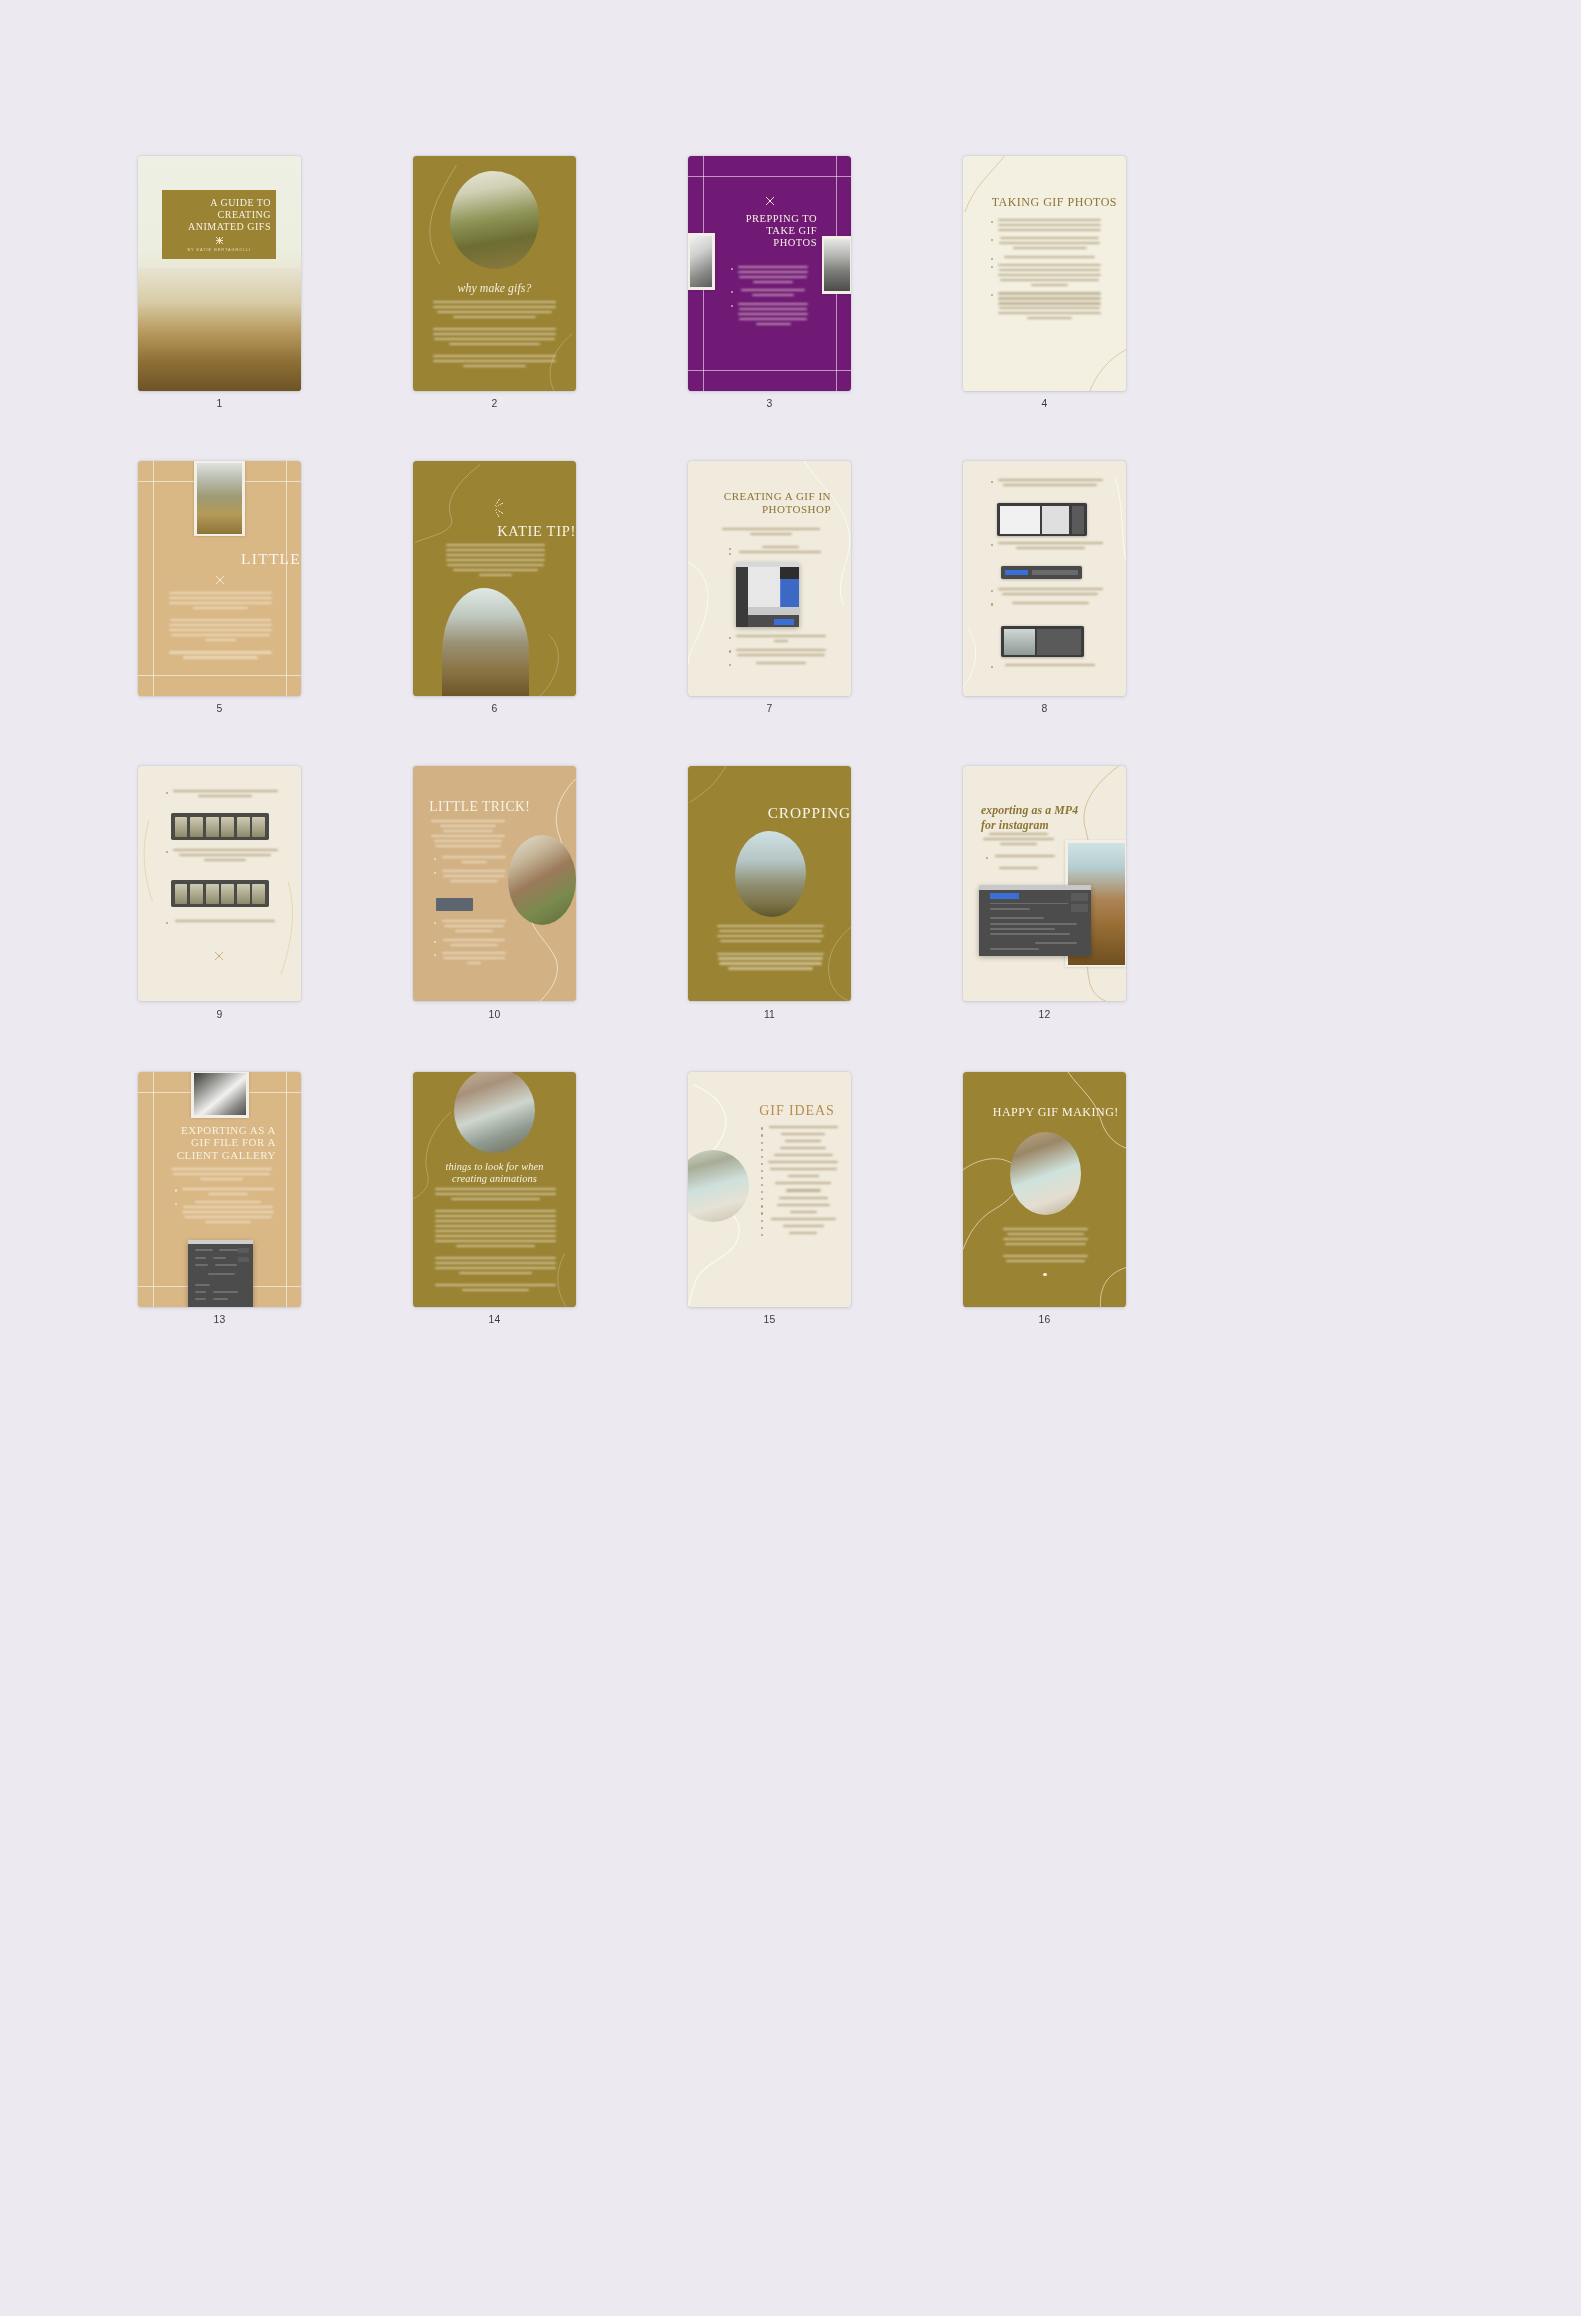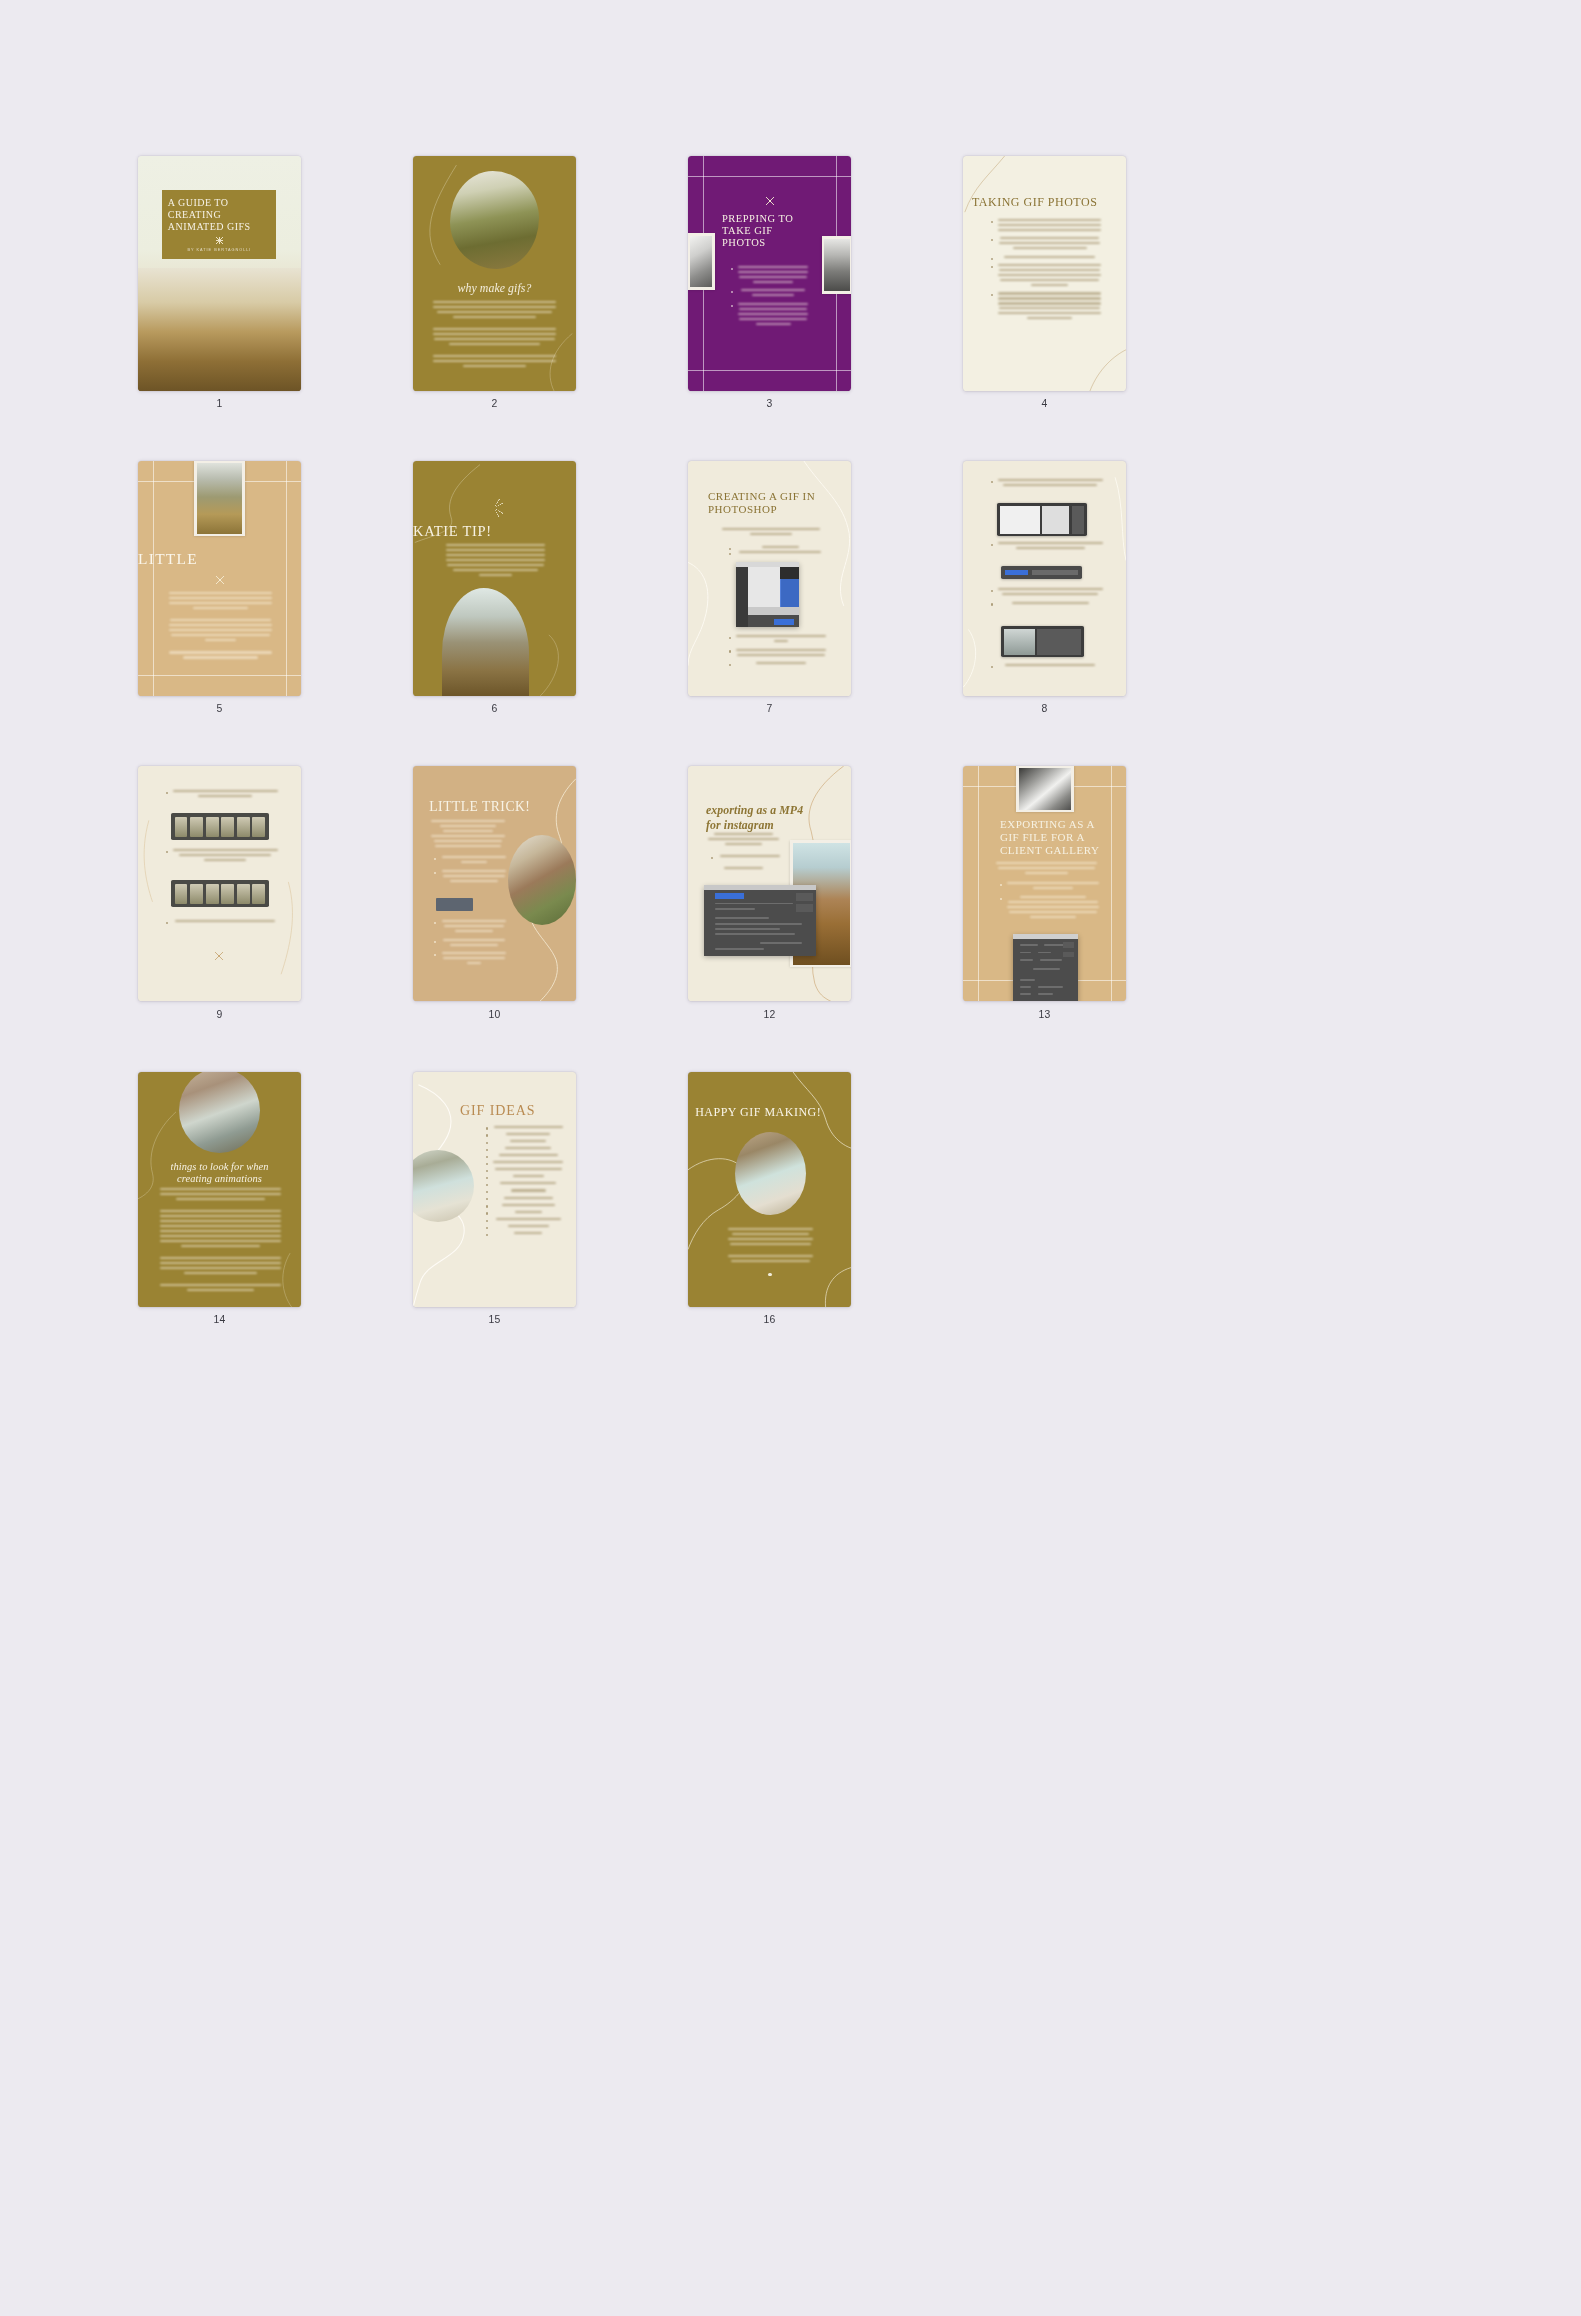--- a/index.html
+++ b/index.html
@@ -69,7 +69,7 @@
     font-weight: 400;
     letter-spacing: 0.5px;
     line-height: 1.16;
-    text-align: left;
+    text-align: right;
   }
   .script-title {
     font-family: "Liberation Serif", serif;

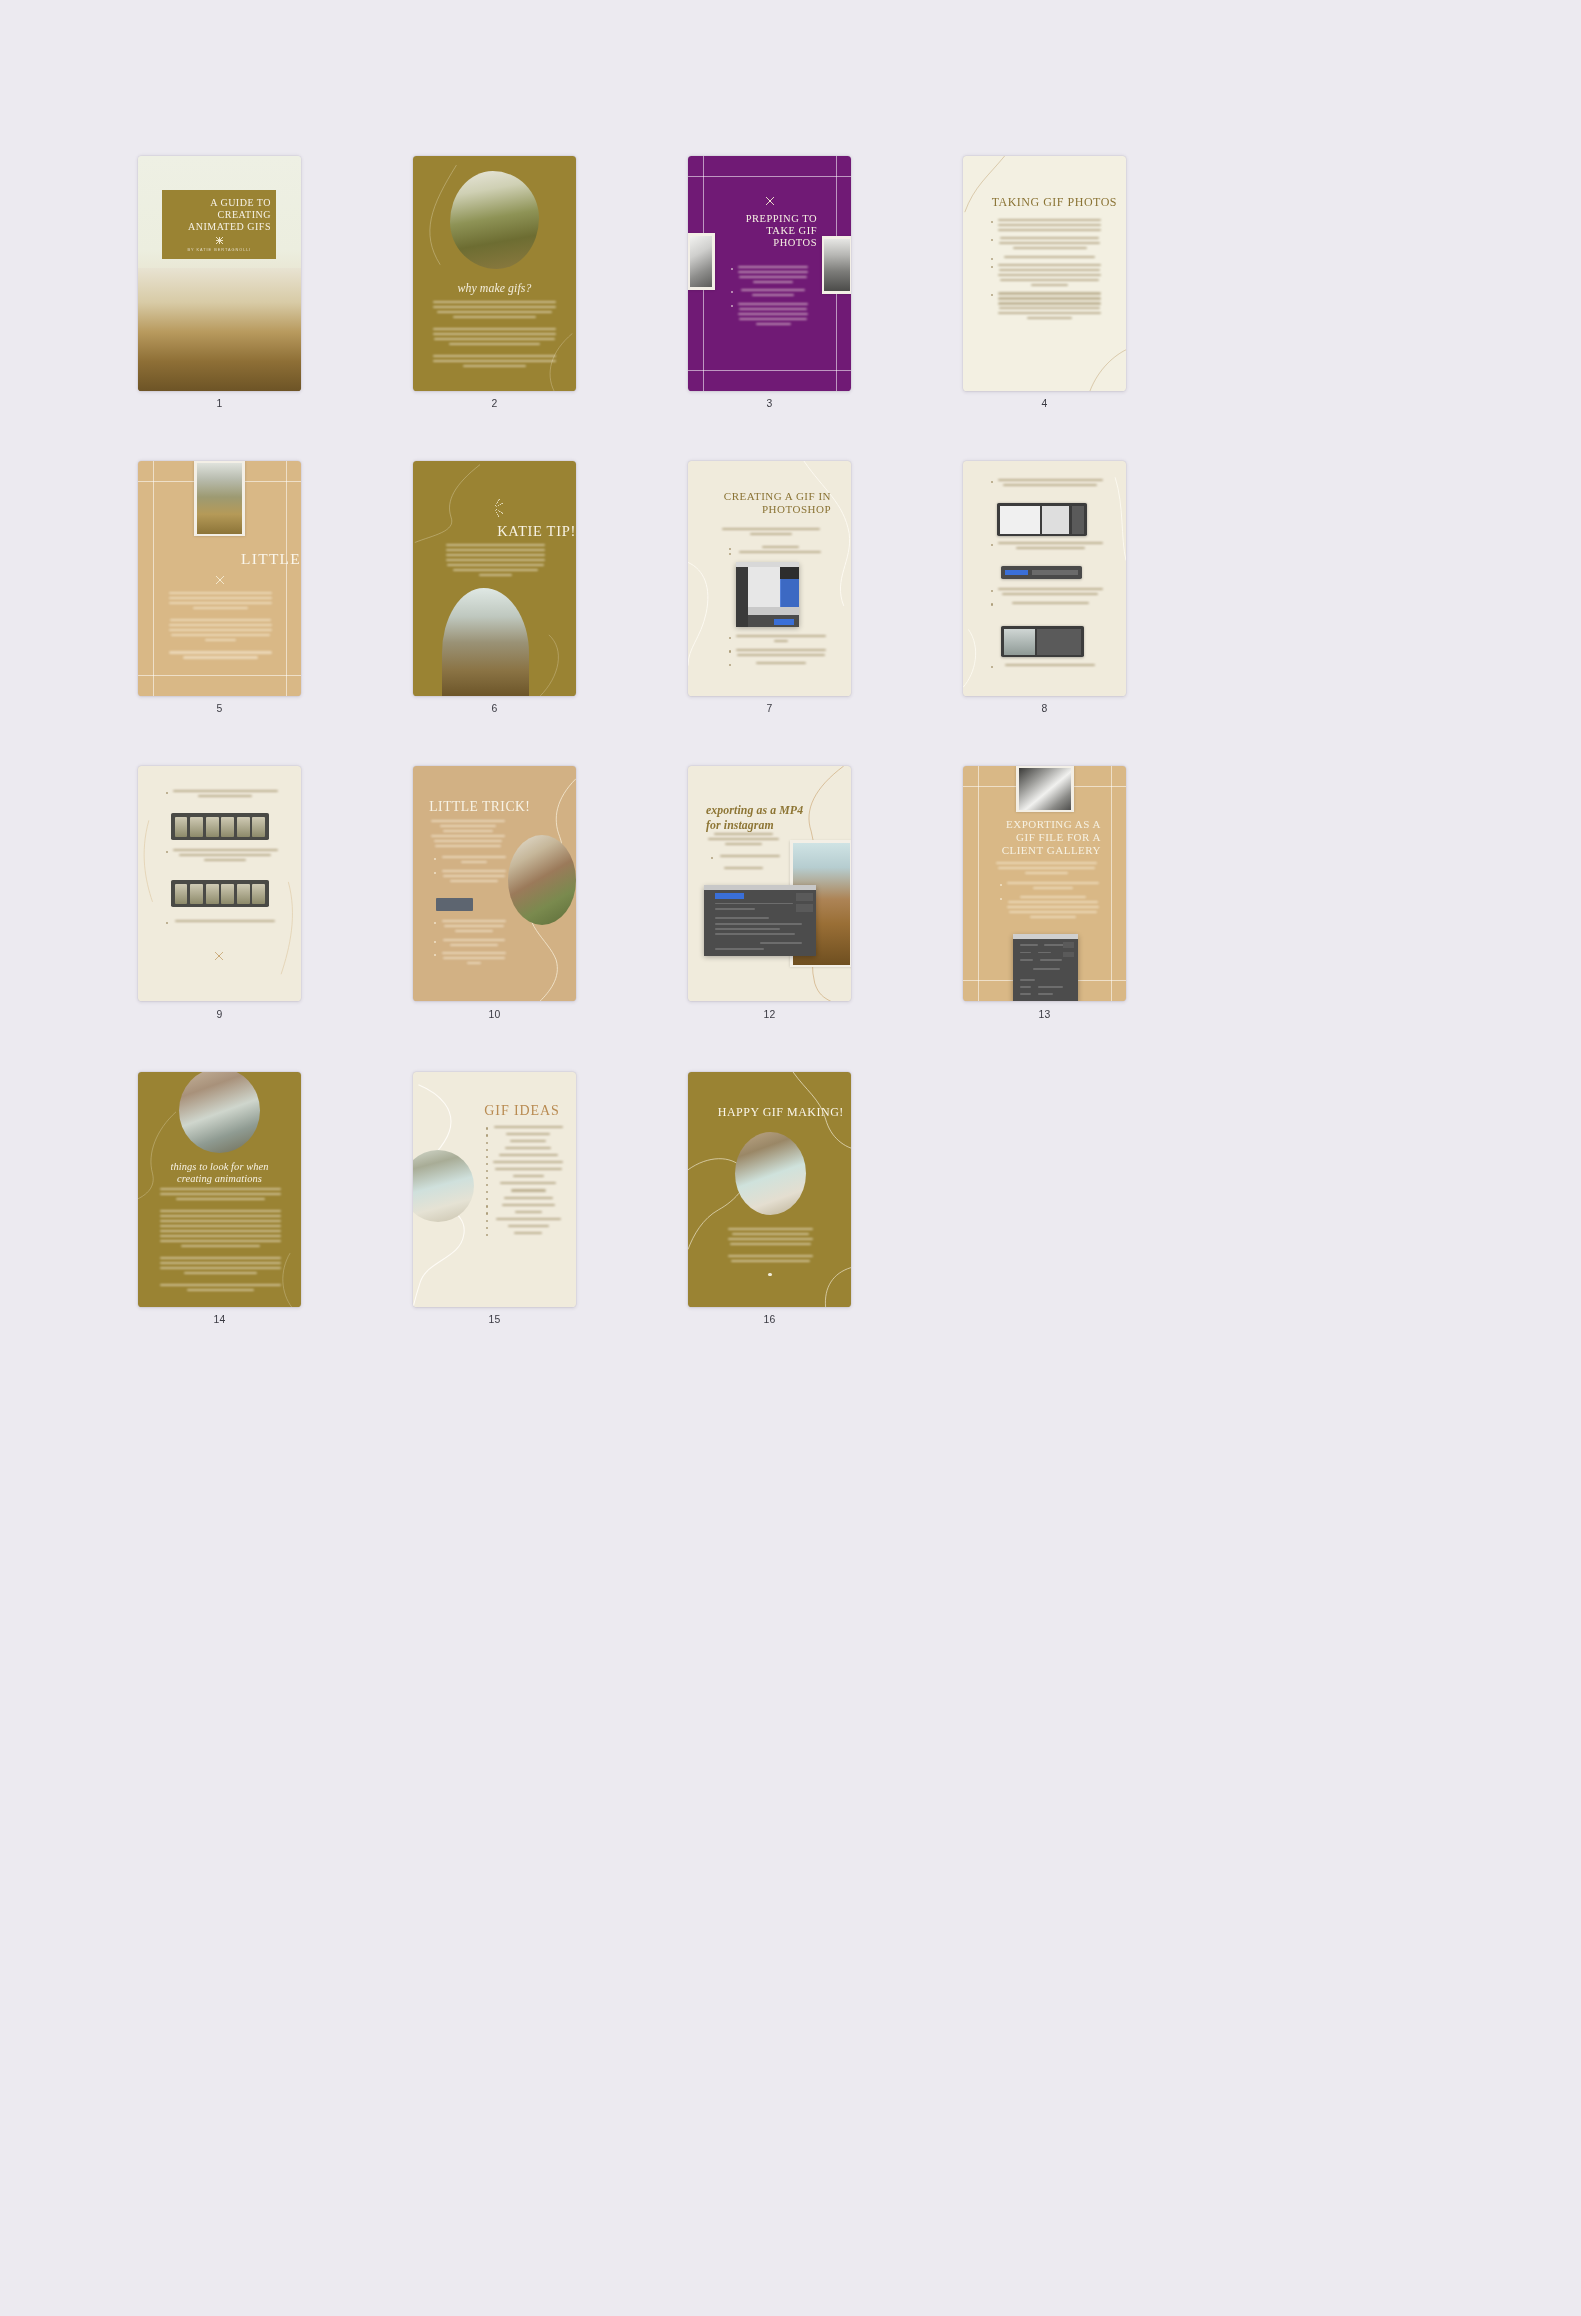--- a/index.html
+++ b/index.html
@@ -533,6 +533,28 @@
       <div class="caption">10</div>
     </div>
 
+    <div class="cell">
+      <div class="page" style="background:#9a8333;">
+        <svg class="squiggle" viewBox="0 0 180 260" preserveAspectRatio="none">
+          <path d="M42 0 C 28 24, 14 32, 2 40" stroke="rgba(240,232,206,0.40)" stroke-width="0.9" fill="none"></path>
+          <path d="M180 178 C 160 194, 150 216, 158 240 C 163 252, 172 258, 180 260" stroke="rgba(240,232,206,0.38)" stroke-width="0.9" fill="none"></path>
+        </svg>
+        <div class="serif-title" style="position:absolute;left:0;right:0;top:38px;color:#f9f5e8;font-size:15.4px;letter-spacing:0.9px;">CROPPING</div>
+        <div class="photo img-cactus oval" style="left:47px;top:65px;width:71px;height:86px;"></div>
+        <div class="blur-lines" style="left:29px;right:27px;top:159px;">
+          <div class="bl light" style="width:100%"></div>
+          <div class="bl light" style="width:96%"></div>
+          <div class="bl light" style="width:100%"></div>
+          <div class="bl light" style="width:94%"></div>
+          <div style="height:7.2px"></div>
+          <div class="bl light" style="width:100%"></div>
+          <div class="bl light" style="width:98%"></div>
+          <div class="bl light" style="width:96%"></div>
+          <div class="bl light" style="width:80%"></div>
+        </div>
+      </div>
+      <div class="caption">11</div>
+    </div>
 
     <div class="cell">
       <div class="page" style="background:#f0ebdc;">

